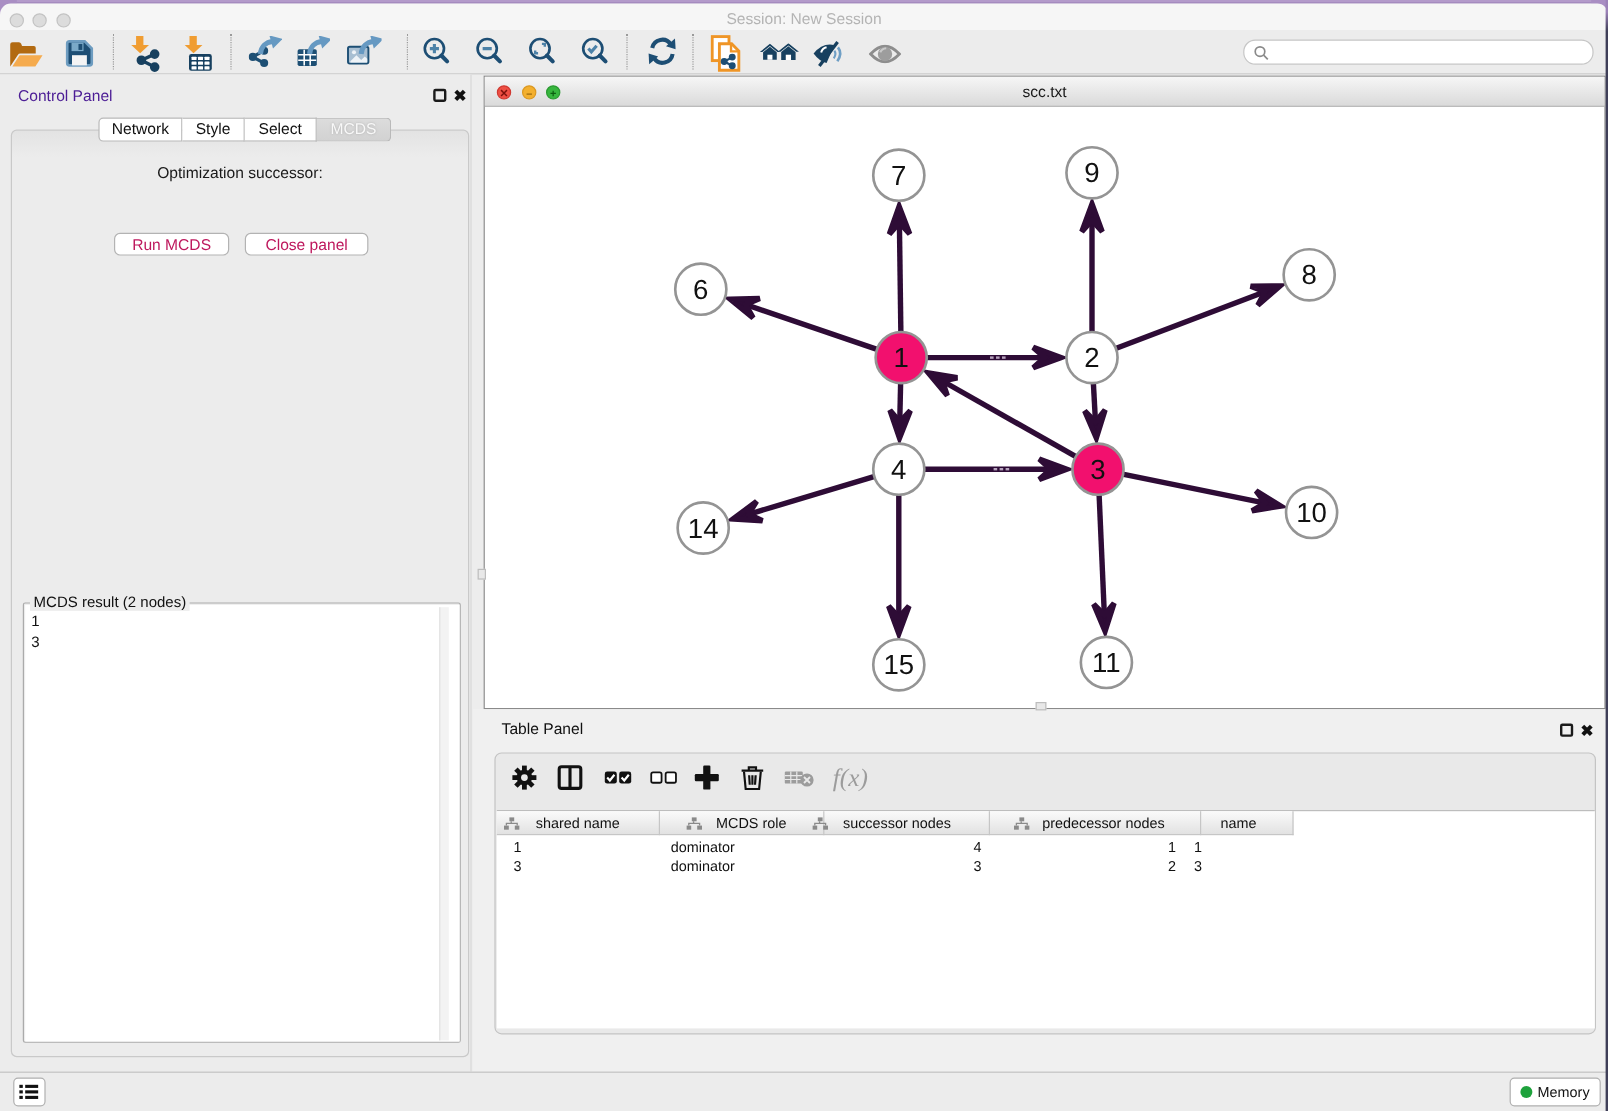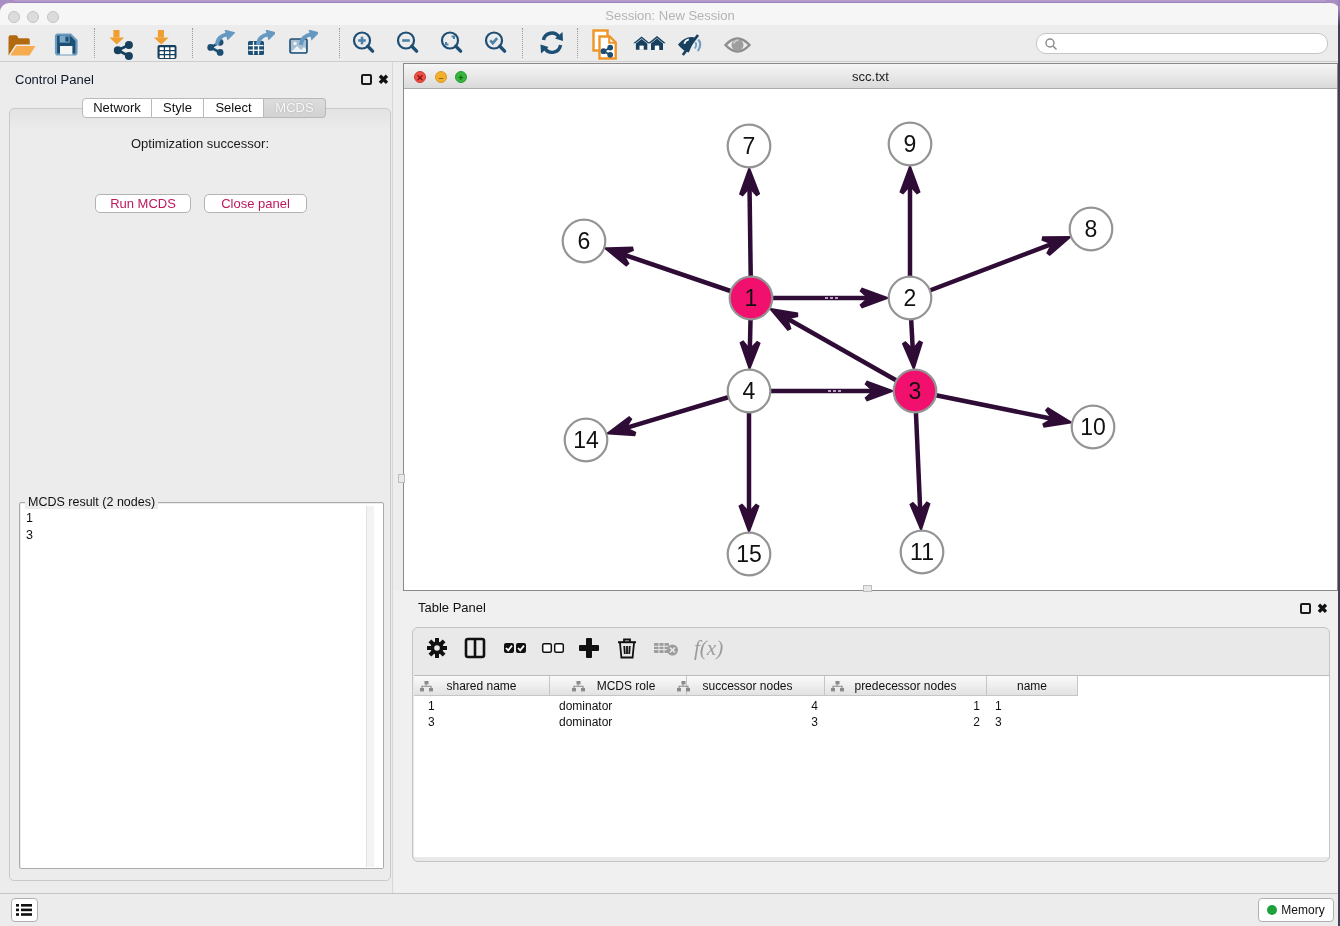--- a/index.html
+++ b/index.html
@@ -22,7 +22,7 @@
 
 
 #cpanel { left:0; top:62px; width:393px; height:831px; background:#ececec; border-right:1px solid #d8d8d8; }
-#cpanel h1 { font-size:13px; font-weight:normal; color:#0f172a; position:absolute; left:15px; top:10px; }
+#cpanel h1 { font-size:13px; font-weight:normal; color:#4c1d95; position:absolute; left:15px; top:10px; }
 .winbtn-sq { position:absolute; width:11px; height:11px; border:2px solid #1a1a1a; border-radius:2px; }
 .winbtn-x { position:absolute; font-size:13px; font-weight:bold; color:#111; line-height:11px; }
 .tabs { position:absolute; display:flex; z-index:3; }

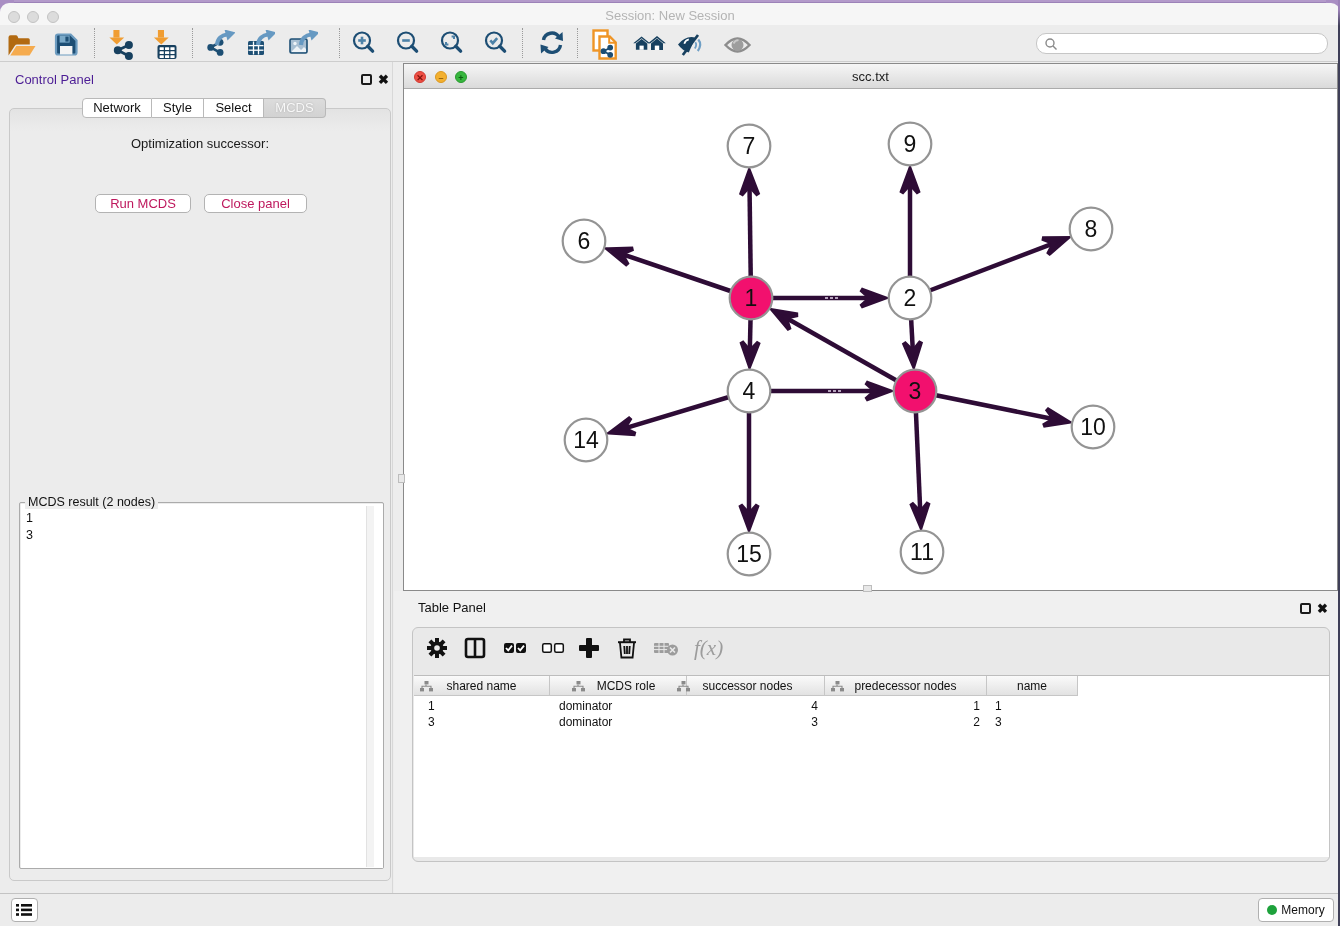--- a/index.html
+++ b/index.html
@@ -429,7 +429,7 @@
                 <path d="M6,3.4 V5.2 M2,7 V5.2 H11 V7" stroke="#8a8a8a" stroke-width="1.1" fill="none"></path>
               </g>
             </svg>successor nodes</div>
-        <div class="th" style="left:411px; width:162px;"><svg class="hicon" width="13" height="11" viewBox="0 0 13 11">
+        <div class="th" style="left:425px; width:162px;"><svg class="hicon" width="13" height="11" viewBox="0 0 13 11">
               <g fill="#8a8a8a">
                 <rect x="4.5" y="0" width="4" height="3.4"></rect>
                 <rect x="0" y="7" width="4" height="3.4"></rect>

